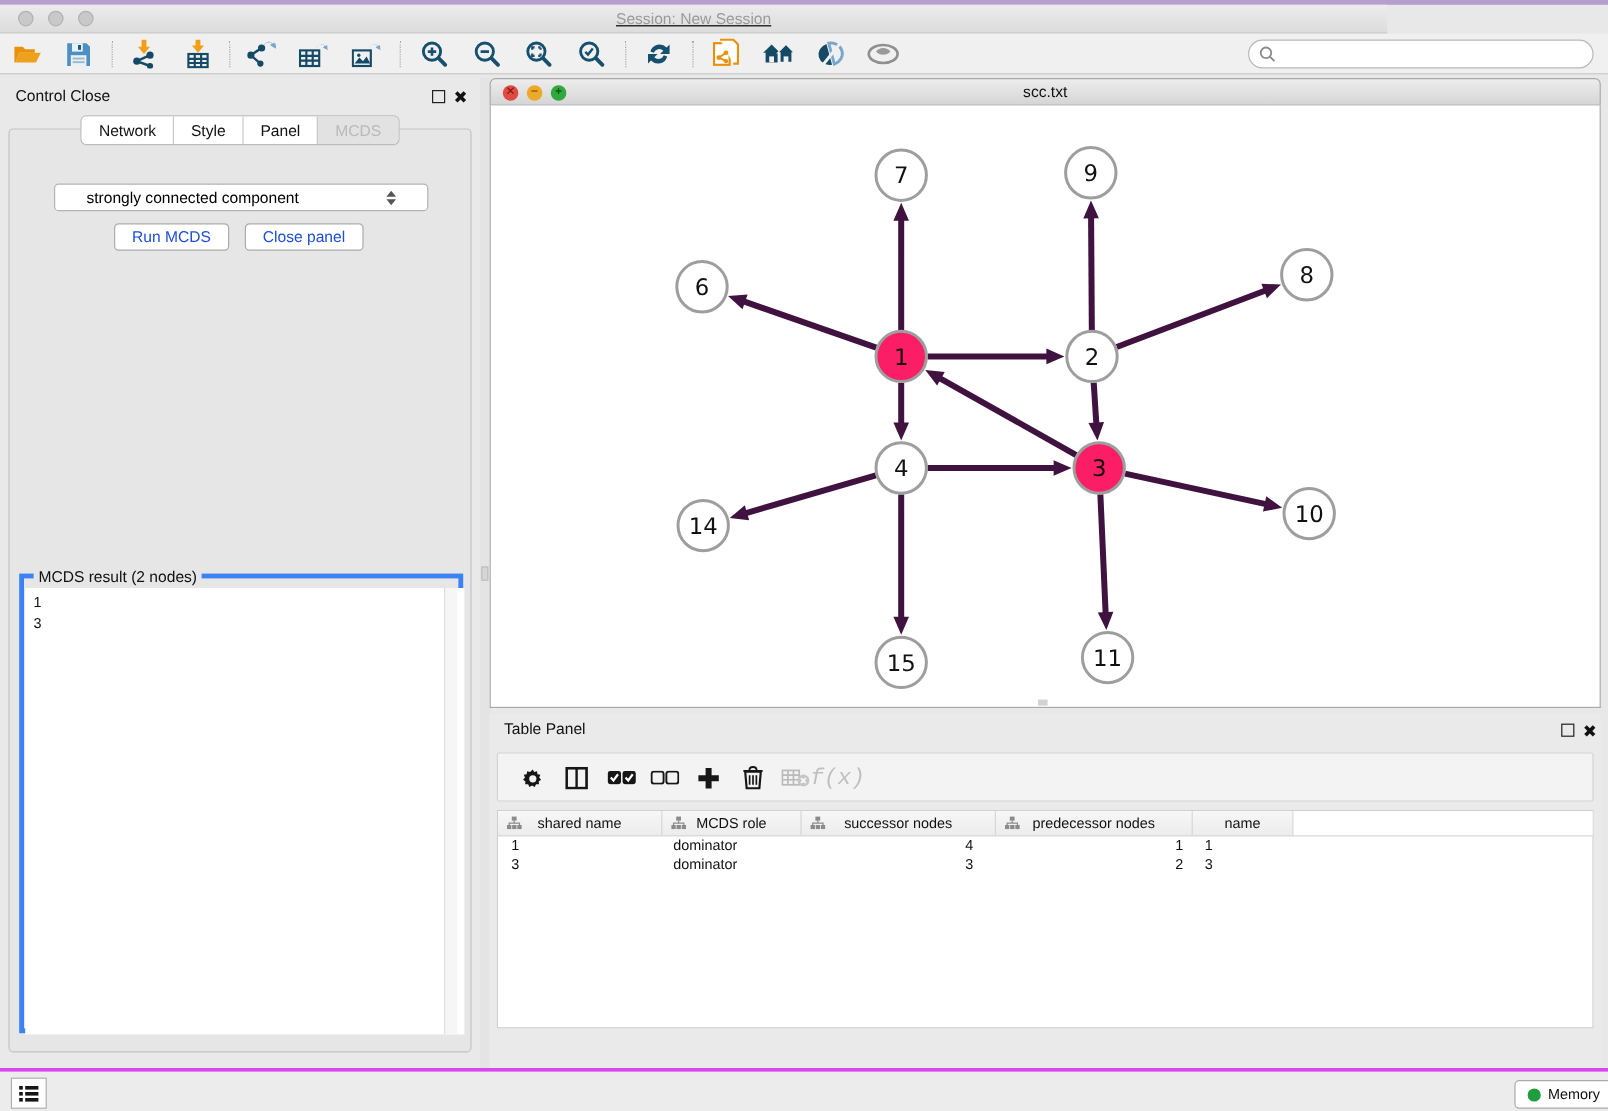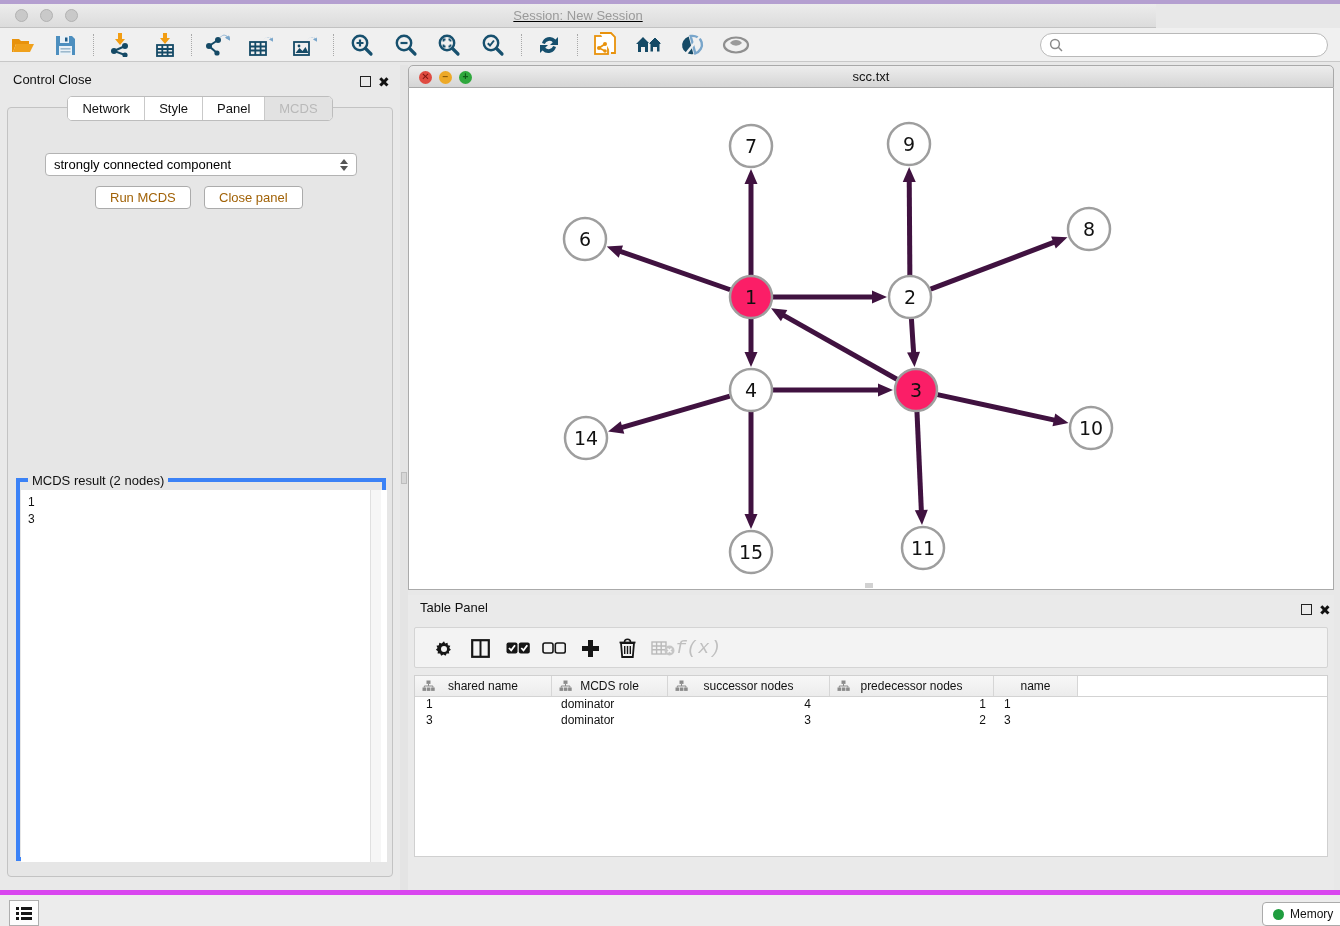--- a/index.html
+++ b/index.html
@@ -31,7 +31,7 @@
   .seg button.inactive-look { background:#e2e2e2; color:#b9b9b9; }
   #cp-content { left:7px; top:42px; width:386px; height:770px; background:#e6e6e6; border:1px solid #c3c3c3; border-radius:4px; }
   #opt-label { width:100%; text-align:center; top:22px; font-size:13px; color:#111; }
-  #opt-select { left:37px; top:45px; width:312px; height:23px; background:#fff; border:1px solid #b3b3b3; border-radius:4px; font-size:13px; display:flex; align-items:center; padding:0 8px; cursor:pointer; }
+  #opt-select { left:37px; top:45px; width:312px; height:23px; background:#fff; border:1px solid #b3b3b3; border-radius:4px; font-size:13px; display:flex; align-items:center; padding:0 26px; cursor:pointer; }
   #opt-select .chevrons { margin-left:auto; display:flex; flex-direction:column; gap:2px; }
   .chev-up { width:0;height:0;border-left:4px solid transparent;border-right:4px solid transparent;border-bottom:5px solid #555; }
   .chev-dn { width:0;height:0;border-left:4px solid transparent;border-right:4px solid transparent;border-top:5px solid #555; }

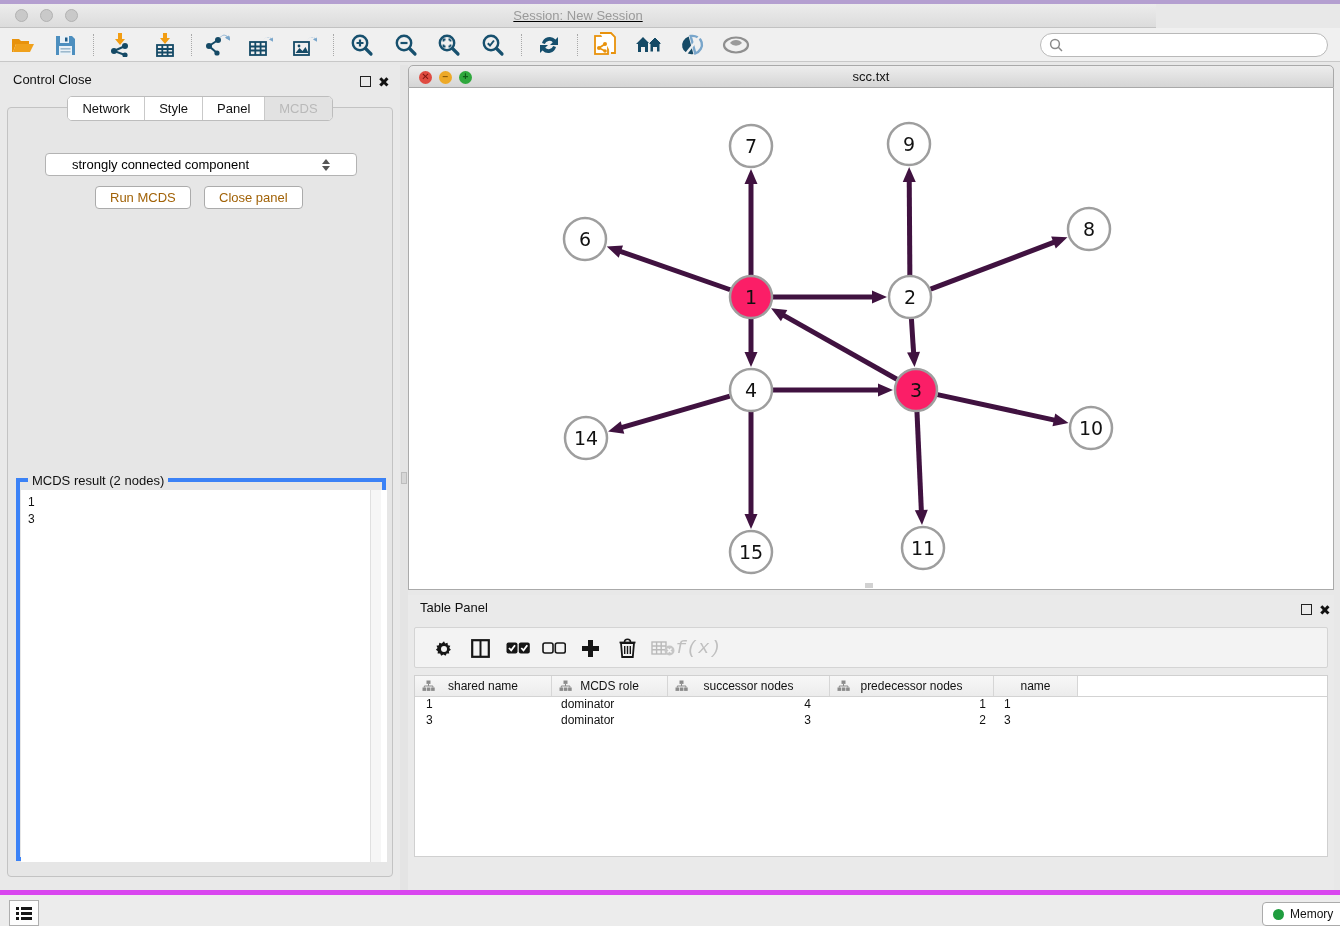--- a/index.html
+++ b/index.html
@@ -35,7 +35,7 @@
   #opt-select .chevrons { margin-left:auto; display:flex; flex-direction:column; gap:2px; }
   .chev-up { width:0;height:0;border-left:4px solid transparent;border-right:4px solid transparent;border-bottom:5px solid #555; }
   .chev-dn { width:0;height:0;border-left:4px solid transparent;border-right:4px solid transparent;border-top:5px solid #555; }
-  .cp-btn { position:absolute; top:78px; height:23px; background:#fff; border:1px solid #ababab; border-radius:4px; font-size:13px; color:#a16207; cursor:pointer; padding:0 14px; }
+  .cp-btn { position:absolute; top:78px; height:23px; background:#fff; border:1px solid #ababab; border-radius:4px; font-size:13px; color:#1d4ed8; cursor:pointer; padding:0 14px; }
   #mcds-fieldset { left:8px; top:370px; width:370px; height:383px; border:4px solid #3b82f6; }
   #mcds-legend { left:8px; top:-9px; background:#e6e6e6; padding:0 4px; font-size:13px; color:#111; }
   #mcds-textarea { left:1px; top:8px; width:366px; height:372px; background:#fff; font-size:12px; color:#111; padding:4px 0 0 7px; line-height:17px; white-space:pre; }

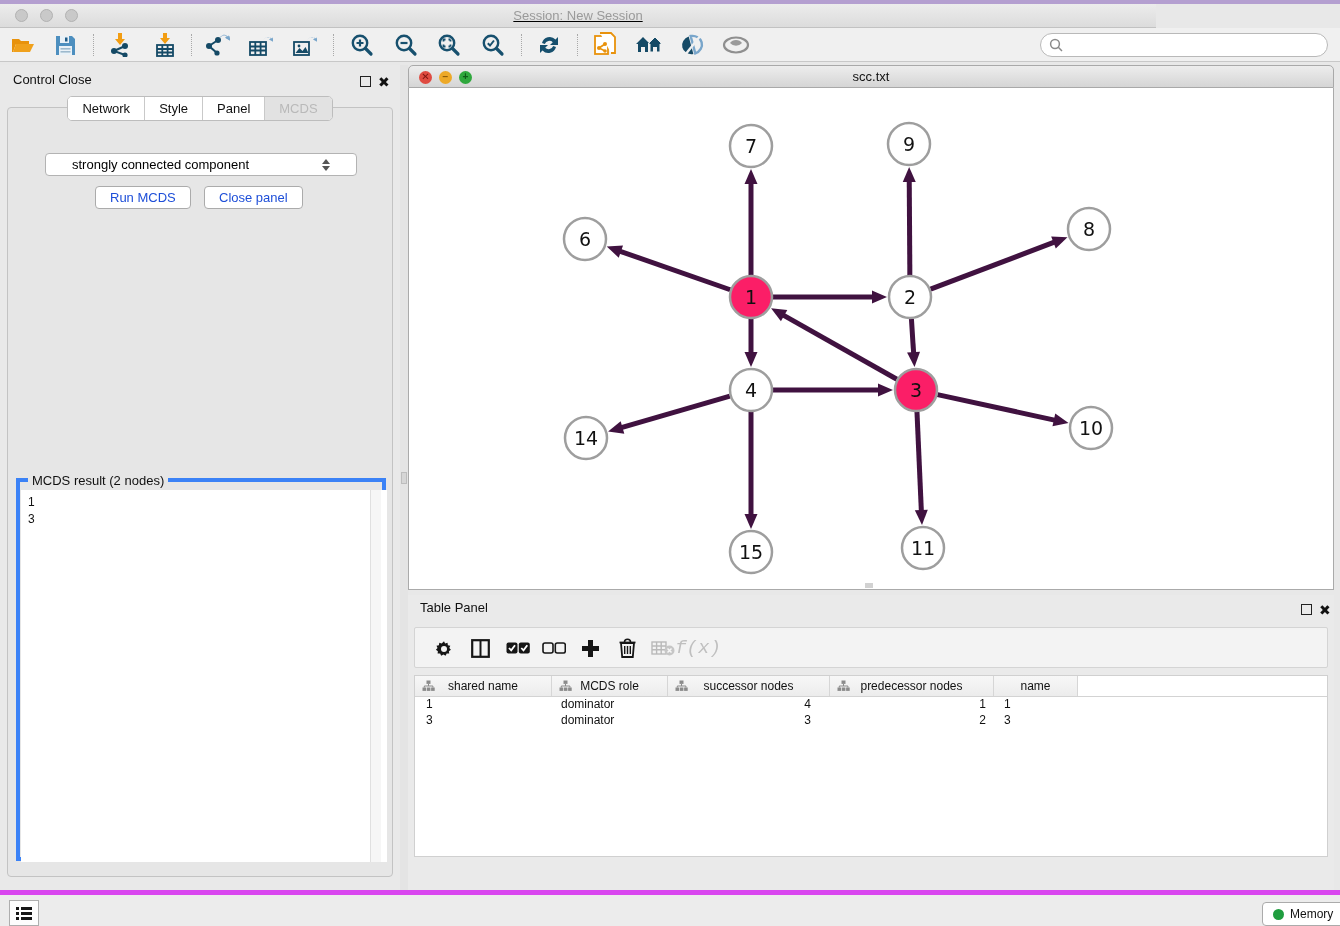--- a/index.html
+++ b/index.html
@@ -71,7 +71,7 @@
   .seg2 button.disabled-look { background:#e3e3e3; color:#bcbcbc; }
 
   
-  #statusbar { left:0; top:890px; width:1340px; height:36px; background:#ececec; border-top:5px solid #d946ef; }
+  #statusbar { left:0; top:890px; width:1340px; height:36px; background:#ececec; border-top:3px solid #d946ef; }
   #list-btn { left:9px; top:5px; width:30px; height:26px; background:#fdfdfd; border:1px solid #aeaeae; display:flex; align-items:center; justify-content:center; cursor:pointer; }
   #memory-btn { left:1262px; top:7px; height:24px; background:#fff; border:1px solid #ababab; border-radius:4px; display:flex; align-items:center; gap:6px; padding:0 10px; font-size:12px; color:#111; cursor:pointer; }
   #memory-dot { width:11px; height:11px; border-radius:50%; background:#1f9d3f; }

